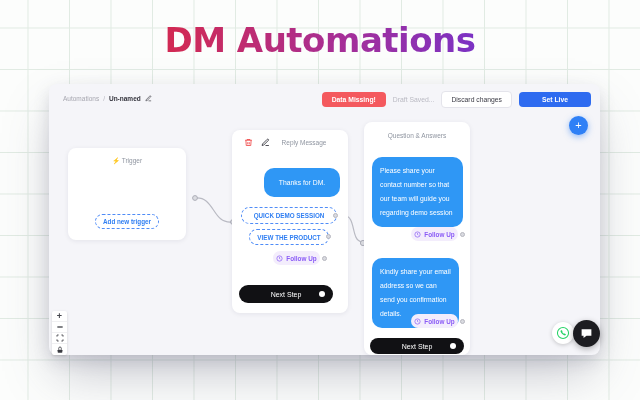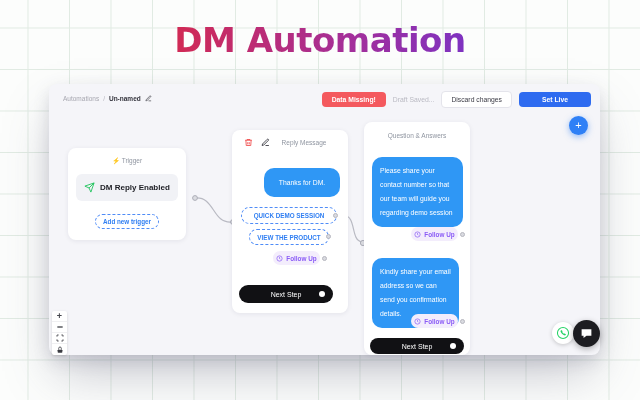--- a/index.html
+++ b/index.html
@@ -122,7 +122,7 @@
 </head>
 <body>
 
-<h1 class="page-title">DM Automation</h1>
+<h1 class="page-title">DM Automations</h1>
 
 <div class="app-card">
 

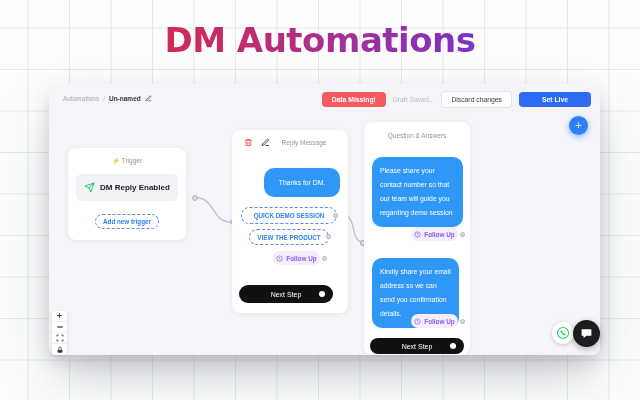--- a/index.html
+++ b/index.html
@@ -159,12 +159,6 @@
       <span class="bolt">⚡</span>
       <span>Trigger</span>
     </div>
-    <div class="trigger-row">
-      <svg style="width:11px;height:11px;flex:0 0 auto" viewBox="0 0 24 24" fill="none" stroke="#22c55e" stroke-width="2">
-          <path d="M22 2 11 13M22 2 15 22l-4-9-9-4 20-7z"></path>
-        </svg>
-      <span class="label">DM Reply Enabled</span>
-    </div>
     <button class="dashed-pill add-trigger">Add new trigger</button>
   </div>
 

